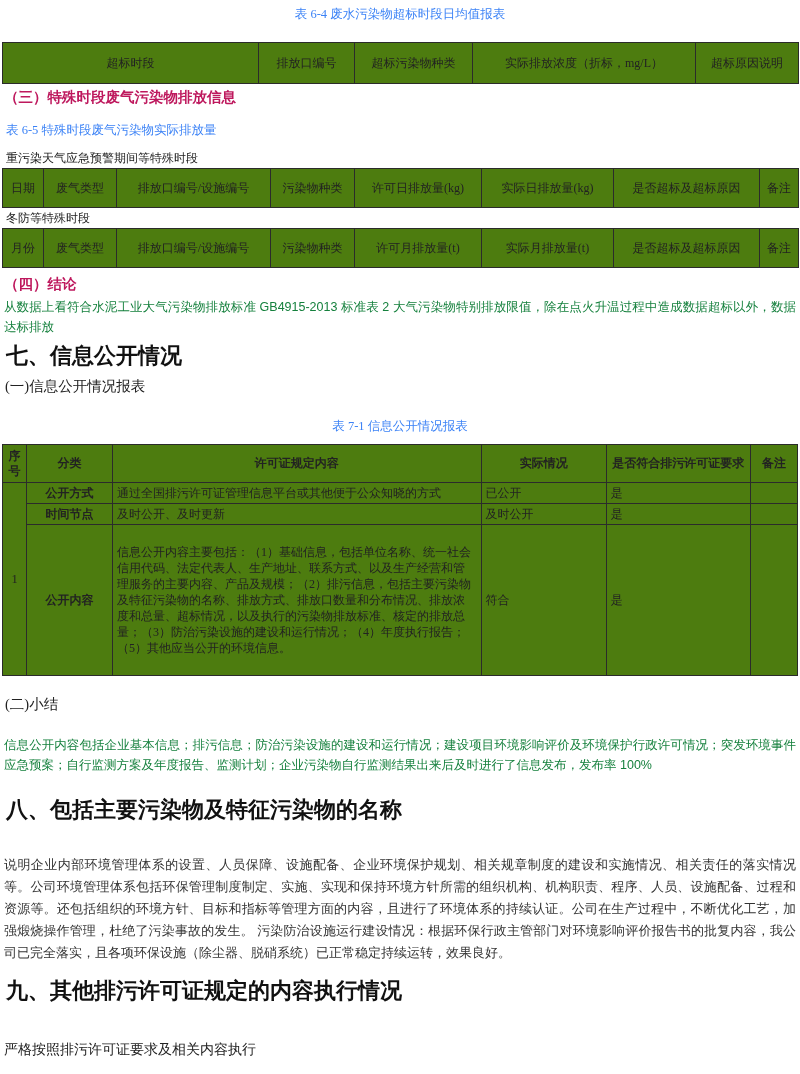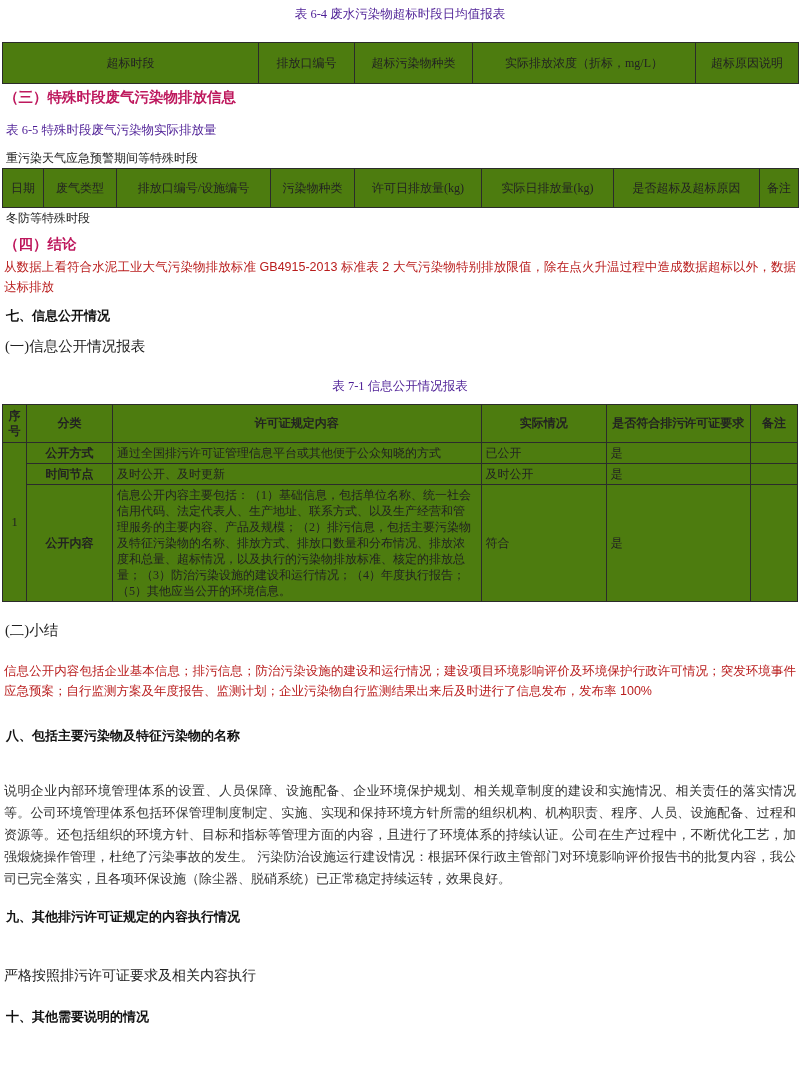--- a/index.html
+++ b/index.html
@@ -13,7 +13,7 @@
     font-size:12px;
   }
   .center{text-align:center;}
-  .tbl-title{font-size:12.5px;line-height:16px;color:#4c1d95;}
+  .tbl-title{font-size:12.5px;line-height:16px;color:#3b82f6;}
   .tbl-title.left{text-align:left;padding-left:4px;}
   .sub-label{font-size:12px;line-height:15px;padding-left:4px;font-family:"Liberation Sans","DejaVu Sans",sans-serif;color:#1c1c1c;}
   h2.chapter{

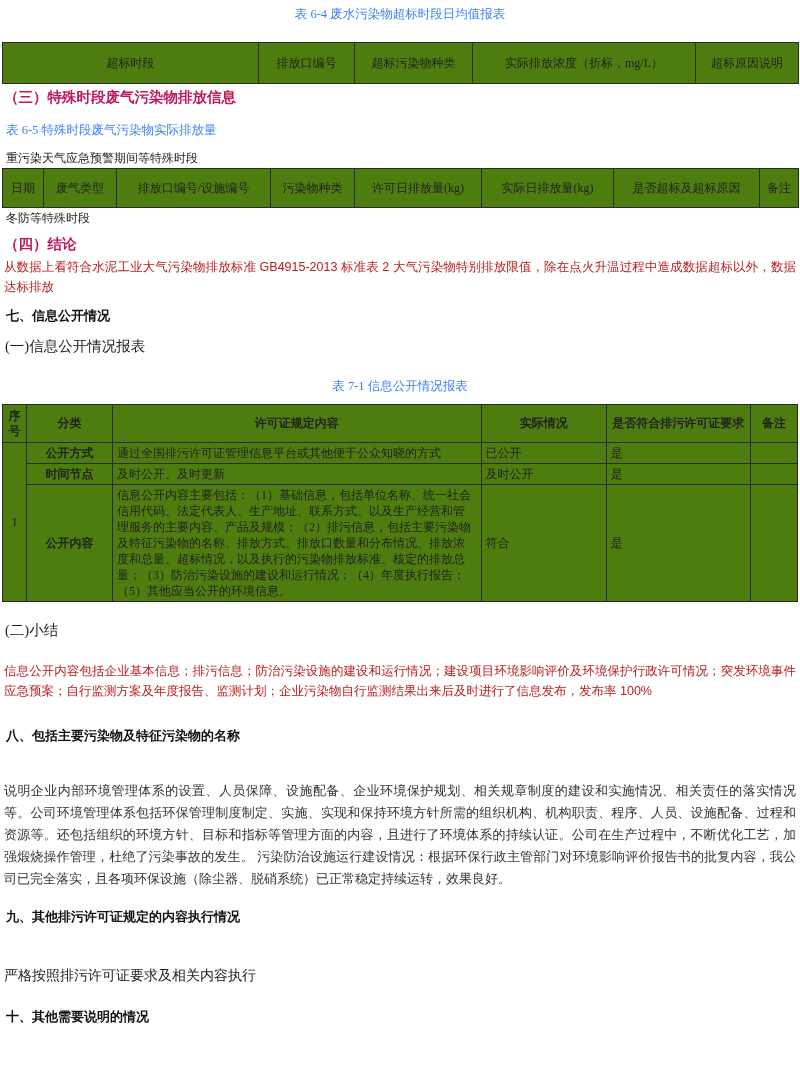--- a/index.html
+++ b/index.html
@@ -125,6 +125,30 @@
   <div class="sp-4"></div>
   <div class="sub-label">冬防等特殊时段</div>
   <div class="sp-2"></div>
+  <table class="tbl t65">
+    <colgroup>
+      <col style="width:41px">
+        <col style="width:73px">
+        <col style="width:154px">
+        <col style="width:84px">
+        <col style="width:127px">
+        <col style="width:132px">
+        <col style="width:146px">
+        <col style="width:39px">
+    </colgroup>
+    <tbody>
+        <tr>
+      <th>月份</th>
+      <th>废气类型</th>
+      <th>排放口编号/设施编号</th>
+      <th>污染物种类</th>
+      <th>许可月排放量(t)</th>
+      <th>实际月排放量(t)</th>
+      <th>是否超标及超标原因</th>
+      <th>备注</th>
+    </tr>
+  </tbody>
+    </table>
 
   <div class="sp-7"></div>
   <h3 class="section">（四）结论</h3>

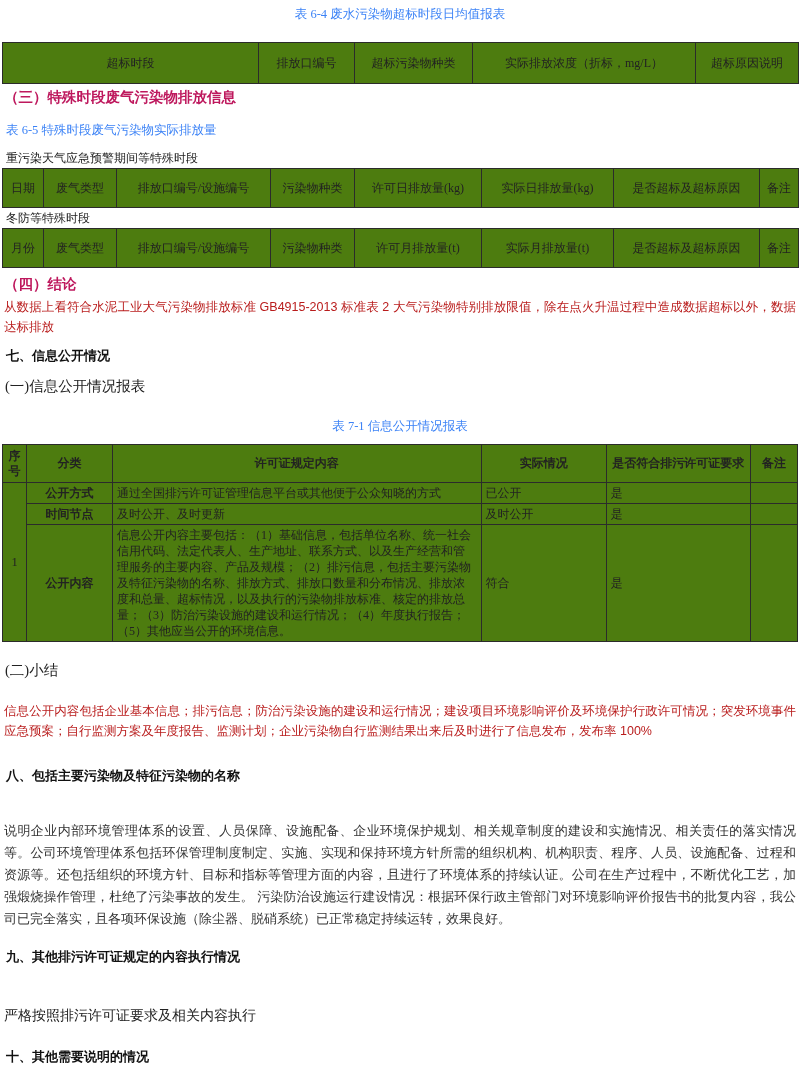--- a/index.html
+++ b/index.html
@@ -32,7 +32,7 @@
     font-family:"Liberation Serif","DejaVu Serif",serif;
   }
   p.para{margin:0 2px;line-height:21px;text-align:justify;}
-  p.para.sans{font-family:"Liberation Sans","DejaVu Sans",sans-serif;font-size:12.5px;color:#b91c1c;line-height:20px;}
+  p.para.sans{font-family:"Liberation Sans","DejaVu Sans",sans-serif;font-size:12.5px;color:#15803d;line-height:20px;}
   p.para.serif{font-size:13px;color:#333;line-height:22px;}
   p.para.small-strong{font-family:"Liberation Sans","DejaVu Sans",sans-serif;font-size:14px;font-weight:normal;color:#222;}
 

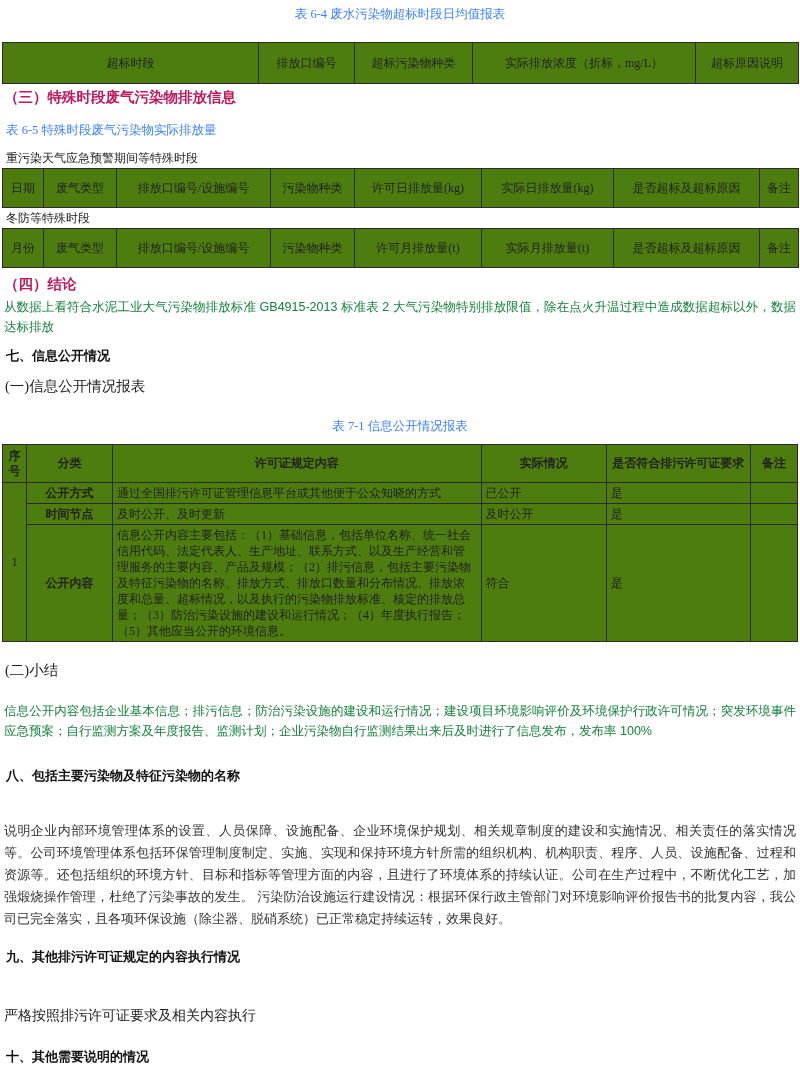--- a/index.html
+++ b/index.html
@@ -18,7 +18,7 @@
   .sub-label{font-size:12px;line-height:15px;padding-left:4px;font-family:"Liberation Sans","DejaVu Sans",sans-serif;color:#1c1c1c;}
   h2.chapter{
     font-family:"Liberation Sans","DejaVu Sans",sans-serif;
-    font-size:13px;font-weight:bold;color:#111;
+    font-size:22px;font-weight:bold;color:#111;
     margin:0 0 0 4px;line-height:22px;
   }
   h3.section{

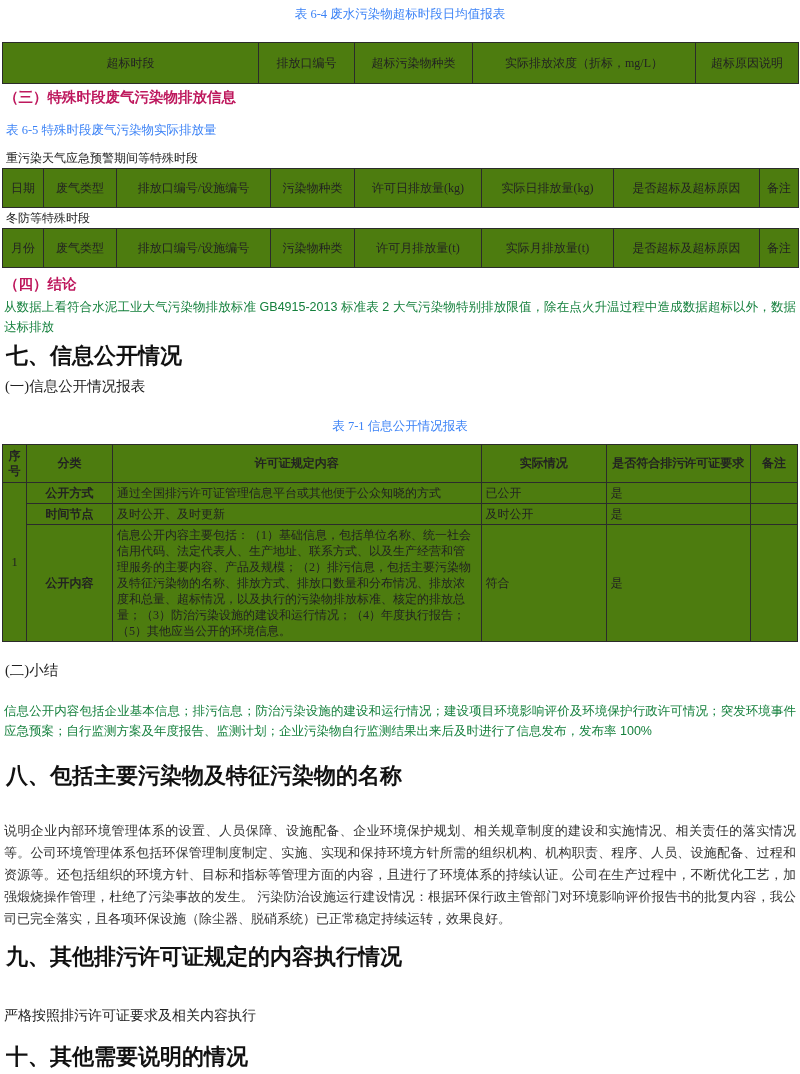--- a/index.html
+++ b/index.html
@@ -58,7 +58,7 @@
   table.t71 td{height:18px;text-align:left;}
   table.t71 td.serial{text-align:center;font-size:12.5px;}
   table.t71 td.cat{text-align:center;font-weight:bold;}
-  table.t71 td.long{line-height:16px;padding:2px 4px;}
+  table.t71 td.long{line-height:16px;padding:19px 4px;}
   .sp-20{height:20px;} .sp-6{height:4px;} .sp-15{height:15px;}
   .sp-2{height:2px;} .sp-4{height:3px;} .sp-7{height:7px;} .sp-3{height:3px;}
   .sp-8{height:8px;} .sp-10{height:10px;} .sp-22{height:22px;} .sp-21{height:21px;}

